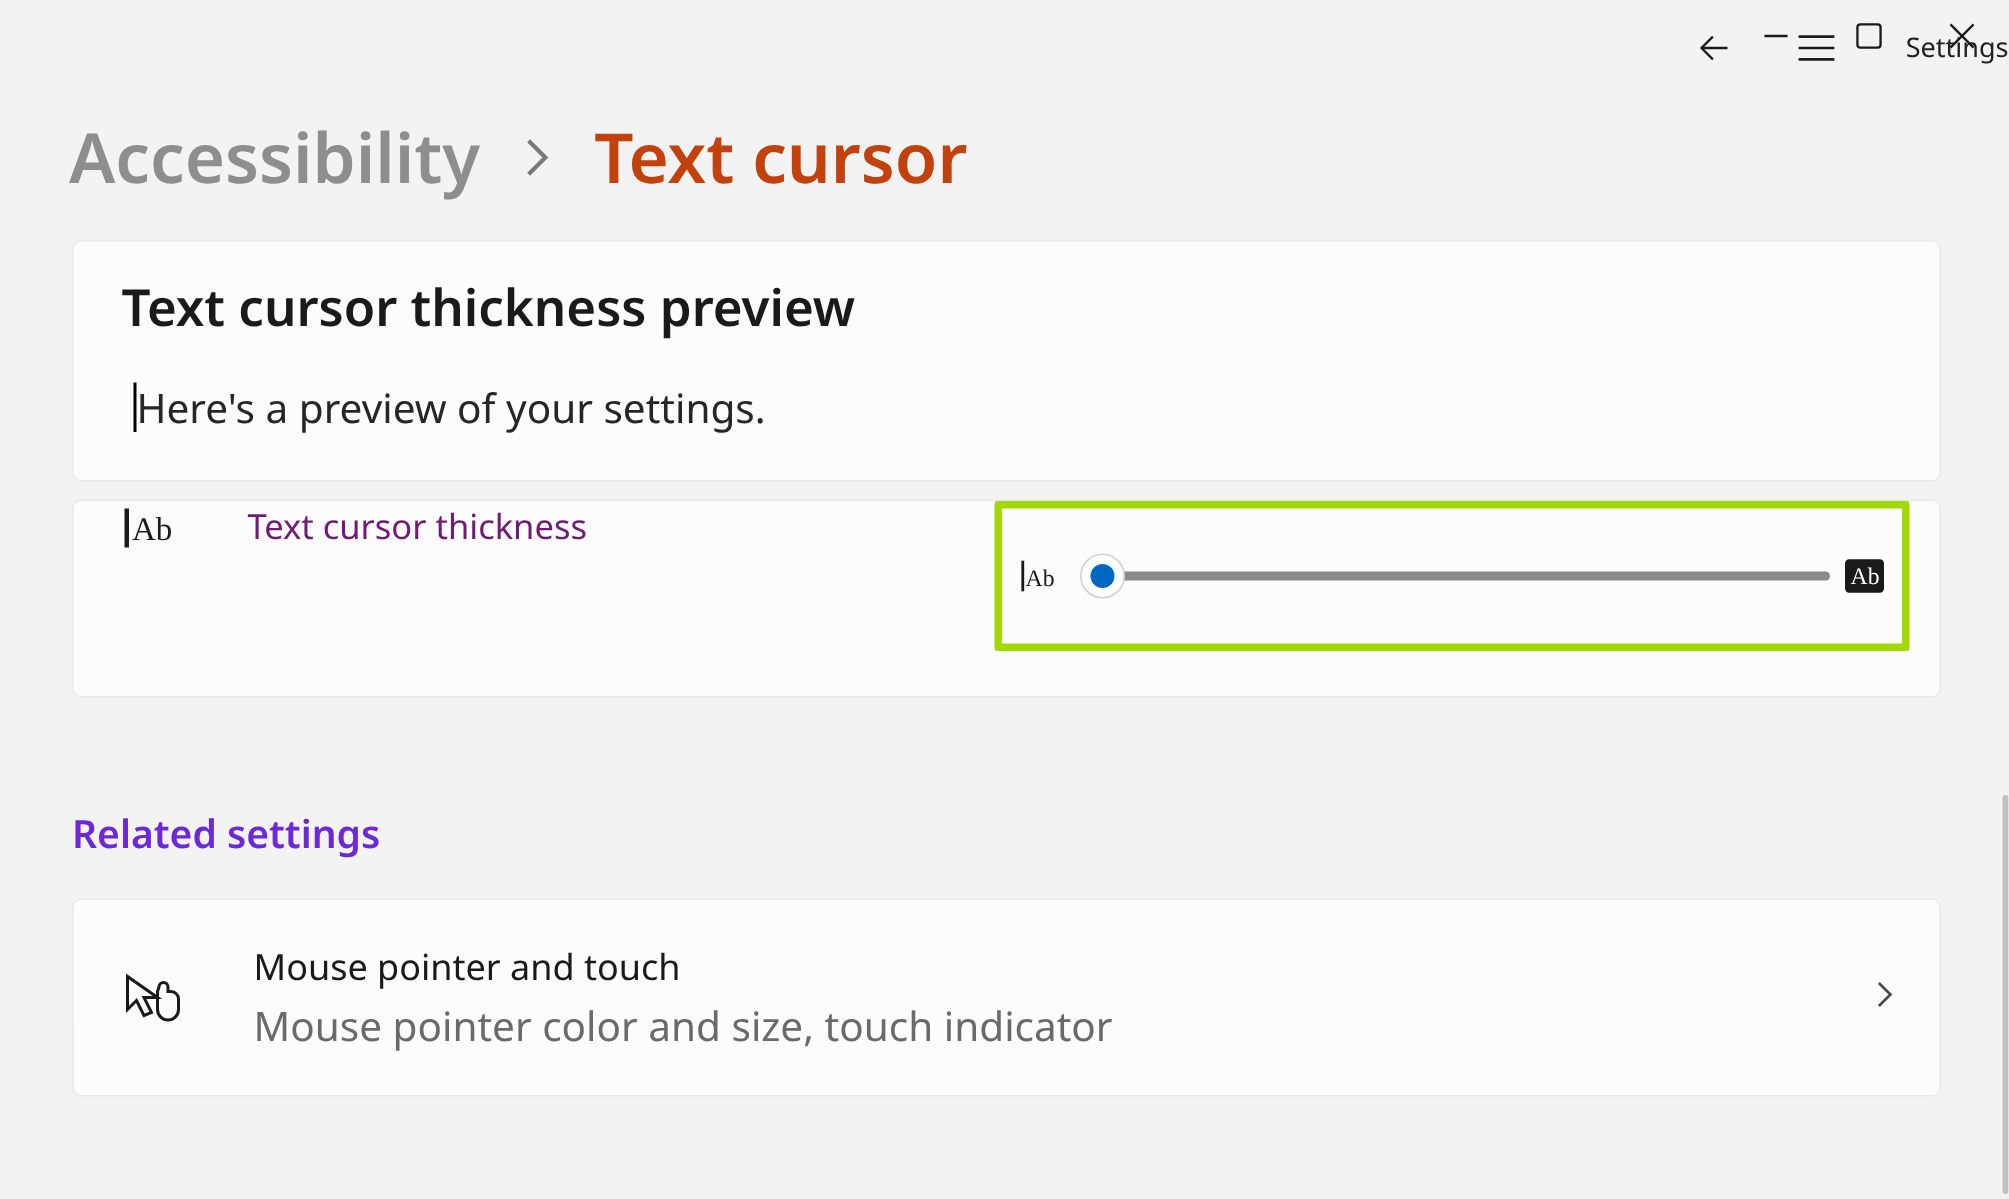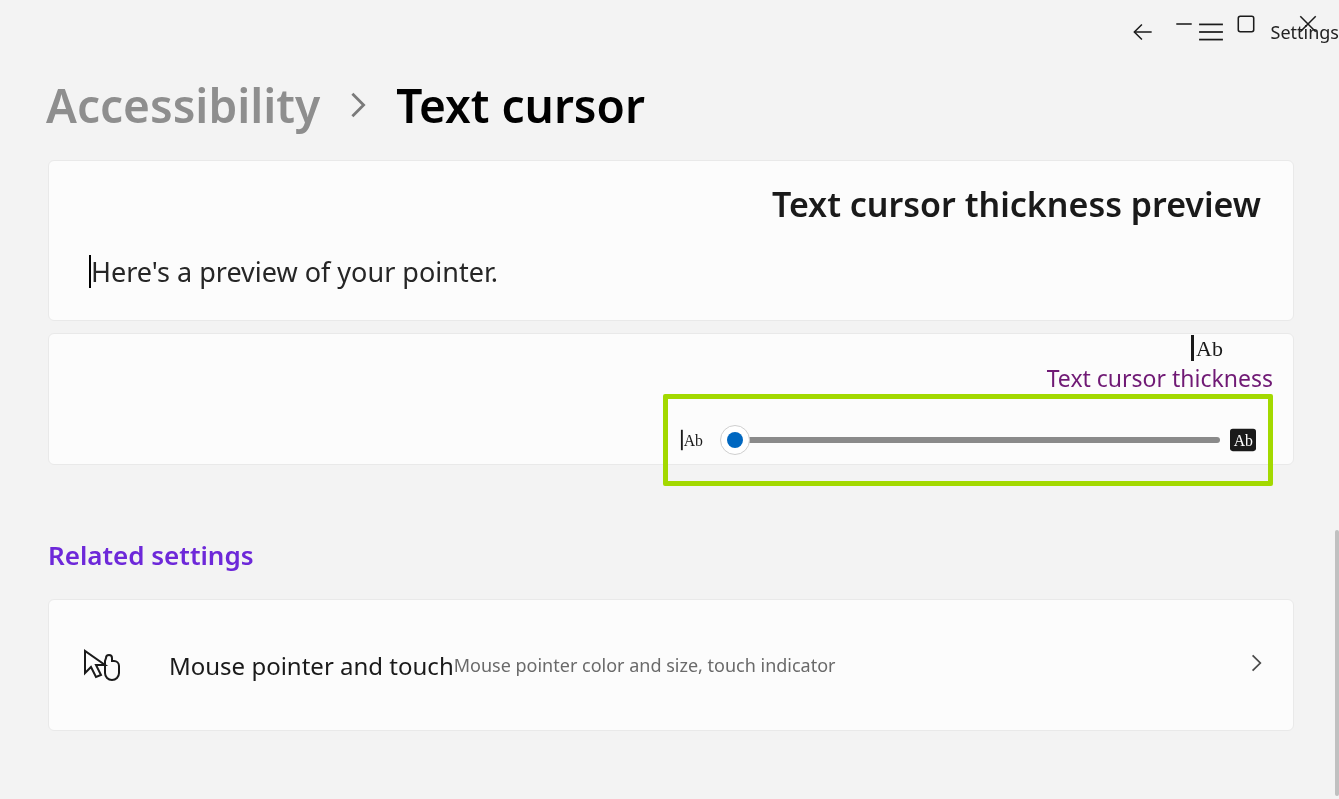--- a/index.html
+++ b/index.html
@@ -80,7 +80,7 @@
       justify-content: center;
     }
     .bc-current {
-      color: #000000;
+      color: #c2410c;
     }
     
     .content {

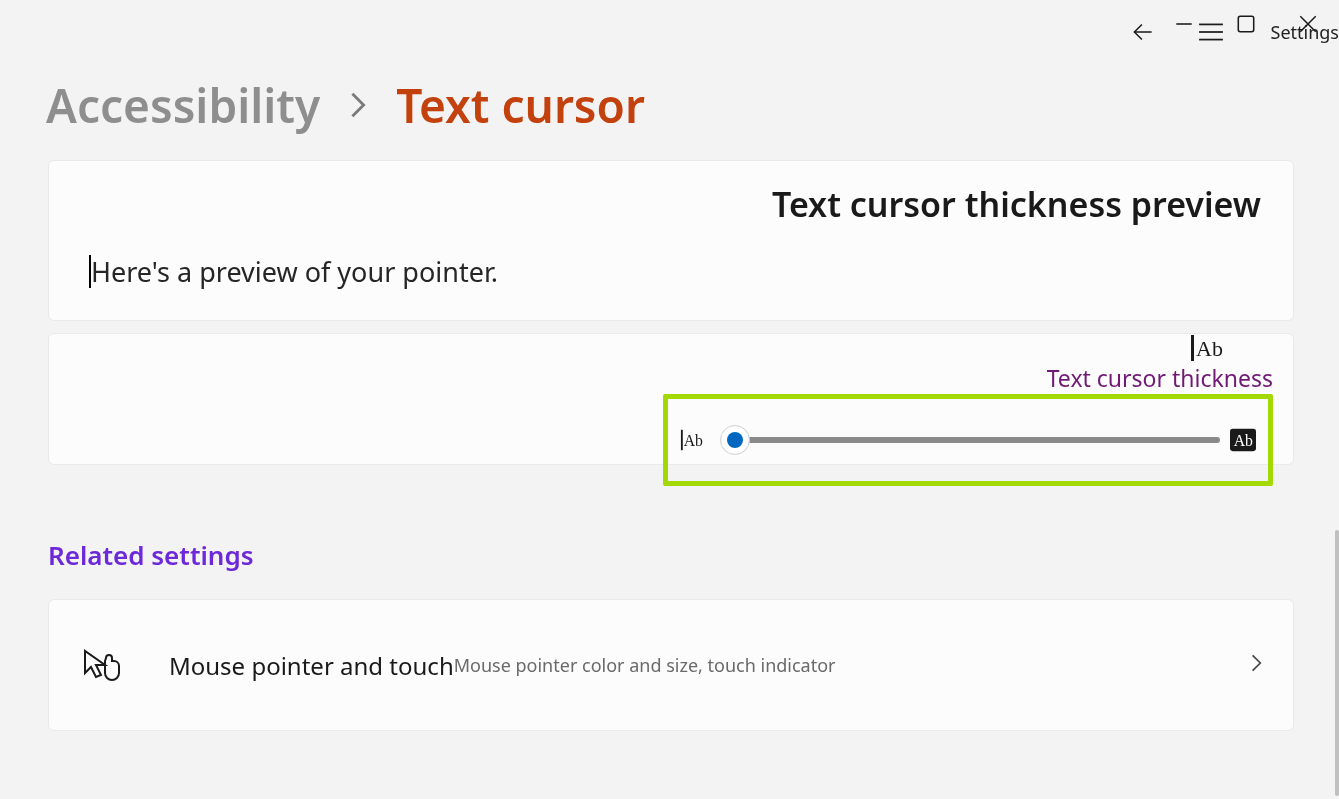--- a/index.html
+++ b/index.html
@@ -102,7 +102,6 @@
       font-weight: 600;
       color: #1a1a1a;
       margin-bottom: 26px;
-      text-align: right;
     }
     .preview-text {
       position: relative;

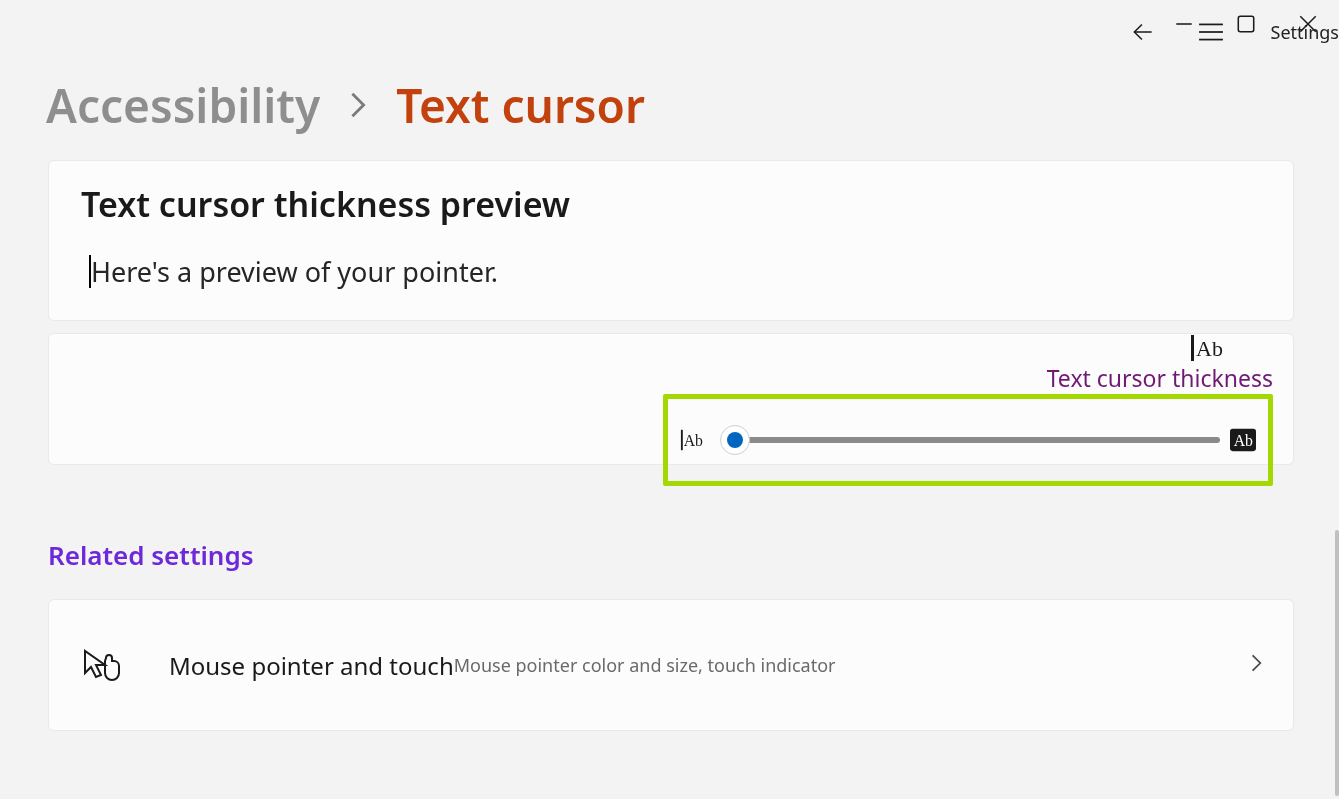--- a/index.html
+++ b/index.html
@@ -294,7 +294,7 @@
     <div class="preview-title">Text cursor thickness preview</div>
     <div class="preview-text">
       <span class="preview-cursor"></span>
-      <span>Here's a preview of your pointer.</span>
+      <span>Here's a preview of your settings.</span>
     </div>
   </div>
 

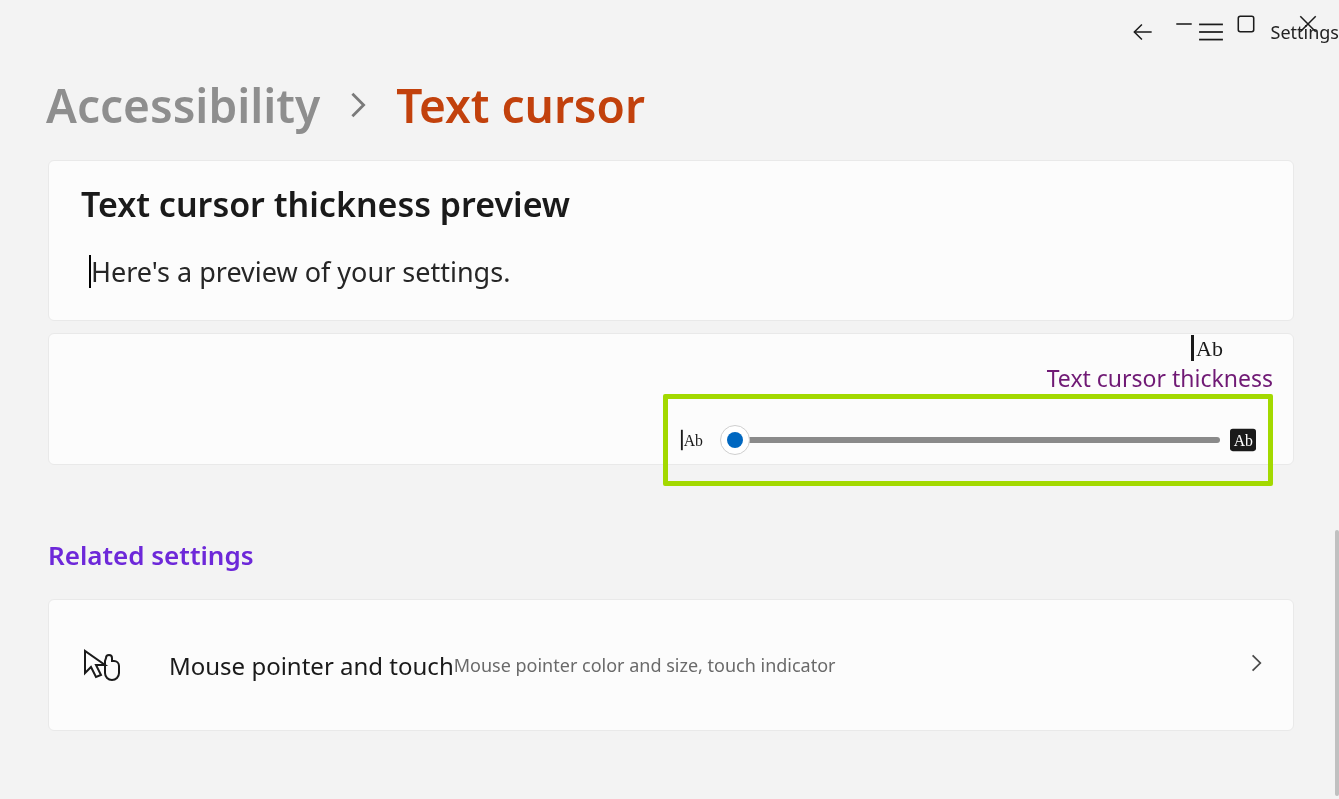--- a/index.html
+++ b/index.html
@@ -121,9 +121,8 @@
     .thickness-card {
       padding: 0 20px 0 32px;
       display: flex;
-      align-items: flex-end;
+      align-items: flex-start;
       height: 132px;
-      flex-direction: column;
     }
     .thickness-icon {
       width: 36px;

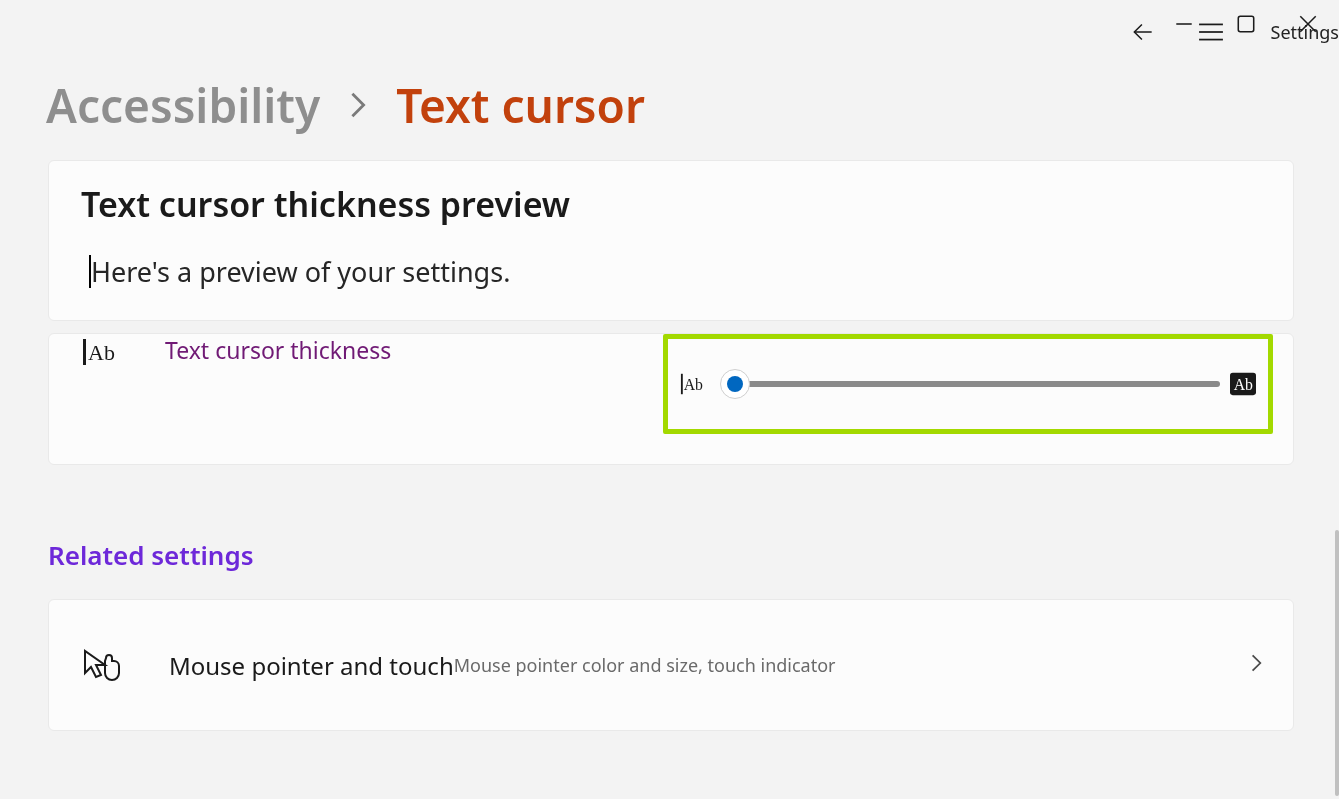--- a/index.html
+++ b/index.html
@@ -214,6 +214,7 @@
     }
     .link-text {
       display: flex;
+      flex-direction: column;
     }
     .link-title {
       font-size: 24px;

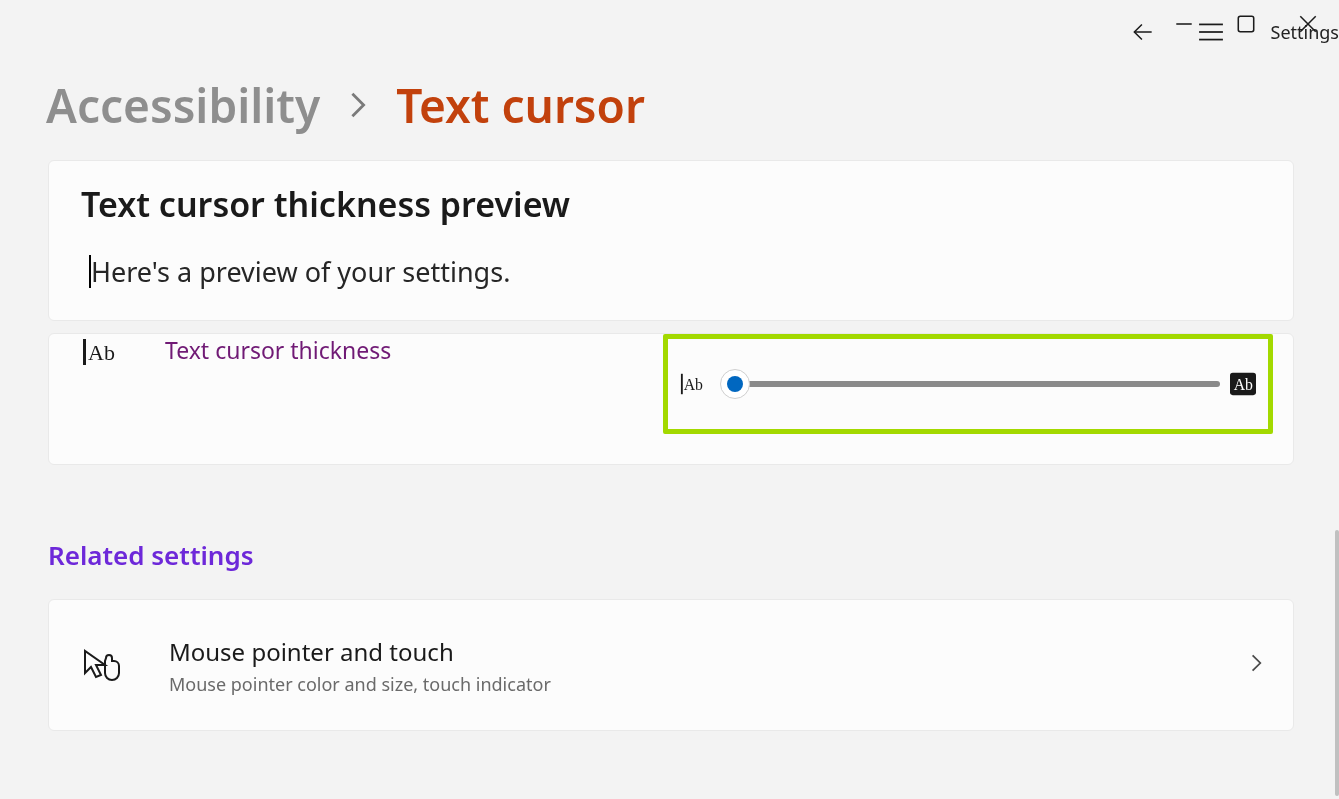--- a/index.html
+++ b/index.html
@@ -221,7 +221,7 @@
       color: #1a1a1a;
     }
     .link-sub {
-      font-size: 18px;
+      font-size: 27px;
       color: #6a6a6a;
       margin-top: 4px;
     }

